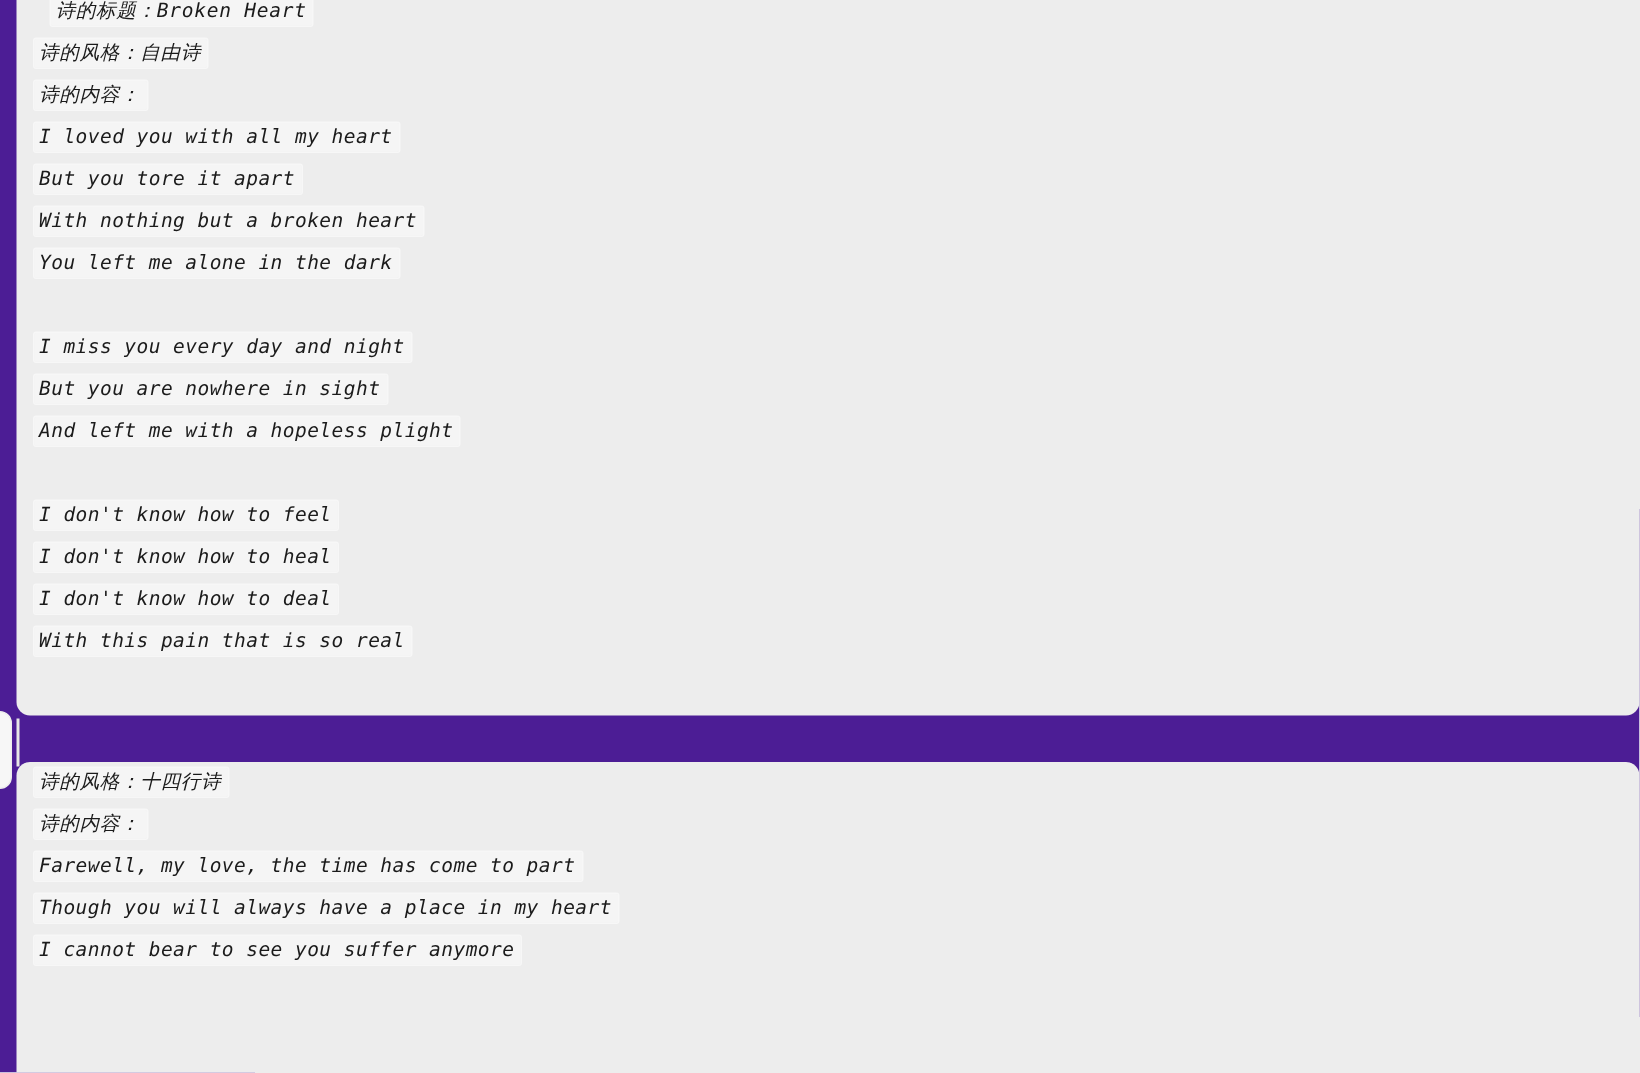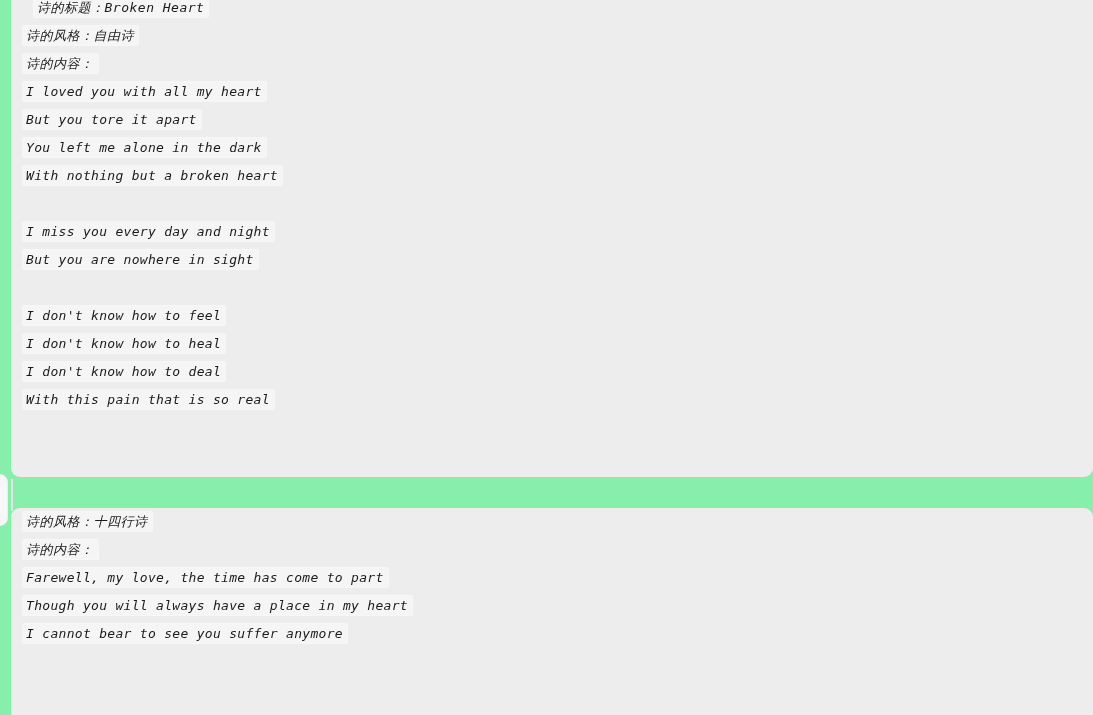--- a/index.html
+++ b/index.html
@@ -17,7 +17,7 @@
     position: relative;
     width: 1093px;
     height: 715px;
-    background: #86efac;
+    background: #4c1d95;
     overflow: hidden;
   }
 

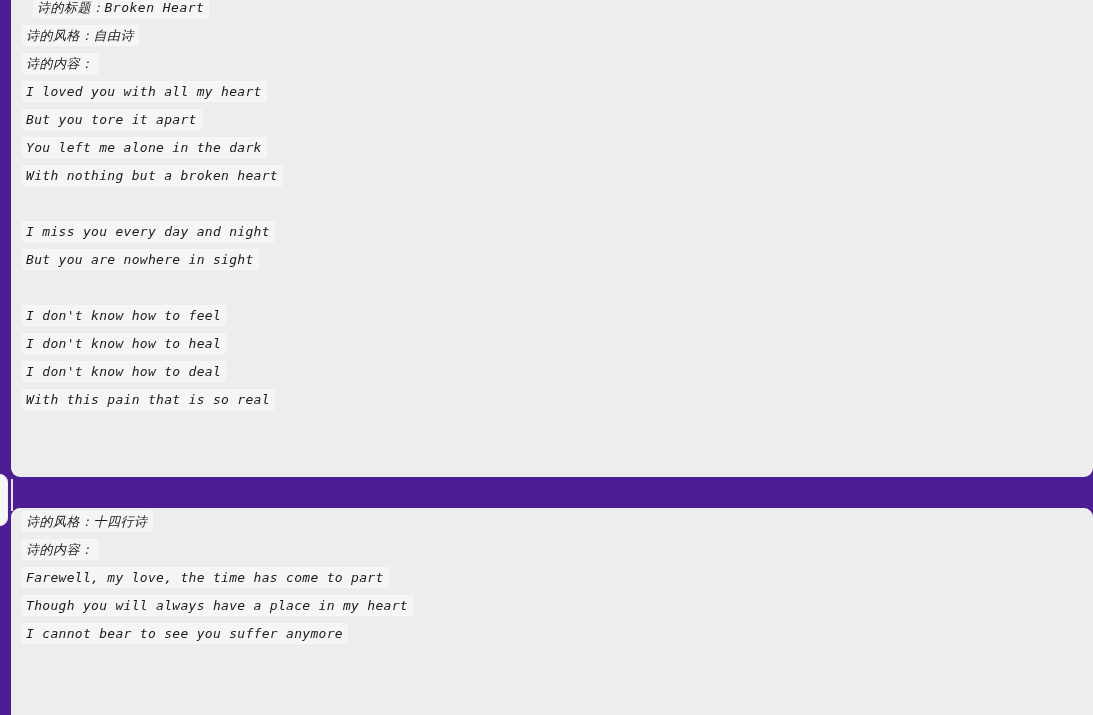--- a/index.html
+++ b/index.html
@@ -112,8 +112,8 @@
         <div class="line meta"><span class="txt">诗的内容：</span></div>
         <div class="line"><span class="txt">I loved you with all my heart</span></div>
         <div class="line"><span class="txt">But you tore it apart</span></div>
+        <div class="line"><span class="txt">With nothing but a broken heart</span></div>
         <div class="line"><span class="txt">You left me alone in the dark</span></div>
-        <div class="line"><span class="txt">With nothing but a broken heart</span></div>
         <div class="line blank"><span class="txt"></span></div>
         <div class="line"><span class="txt">I miss you every day and night</span></div>
         <div class="line"><span class="txt">But you are nowhere in sight</span></div>

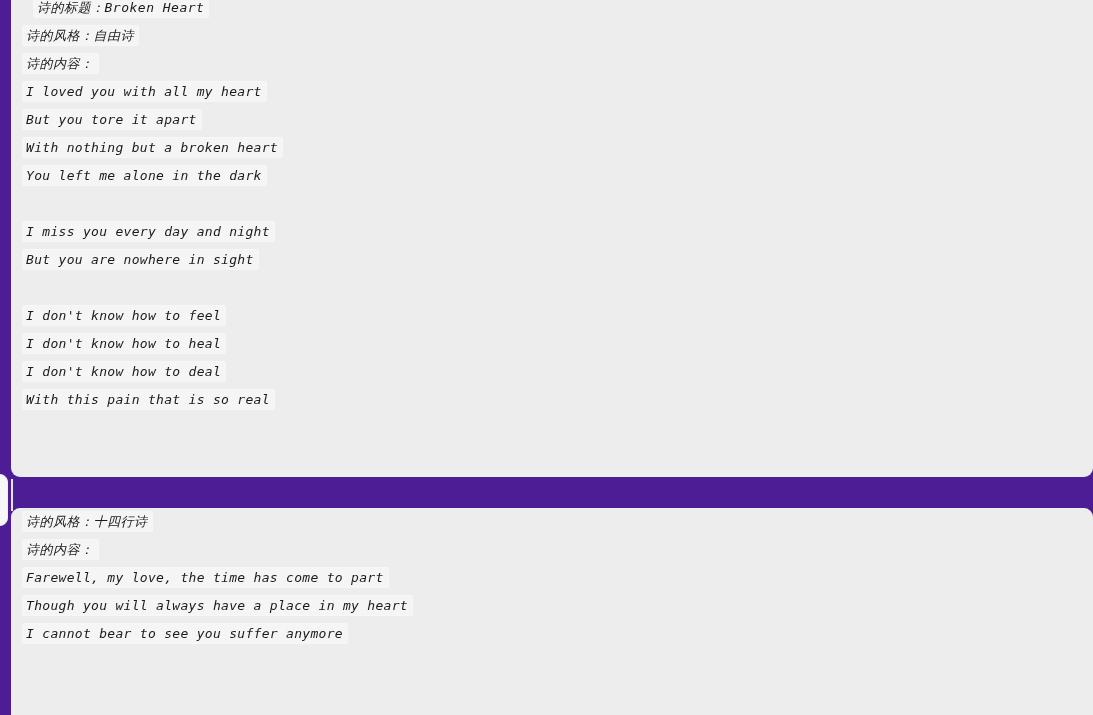--- a/index.html
+++ b/index.html
@@ -117,6 +117,7 @@
         <div class="line blank"><span class="txt"></span></div>
         <div class="line"><span class="txt">I miss you every day and night</span></div>
         <div class="line"><span class="txt">But you are nowhere in sight</span></div>
+        <div class="line"><span class="txt">And left me with a hopeless plight</span></div>
         <div class="line blank"><span class="txt"></span></div>
         <div class="line"><span class="txt">I don't know how to feel</span></div>
         <div class="line"><span class="txt">I don't know how to heal</span></div>

